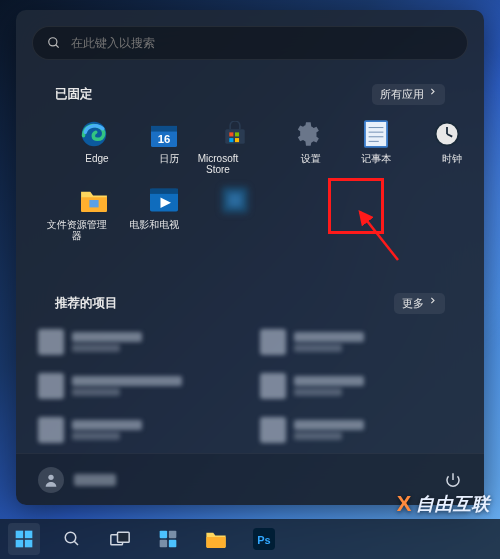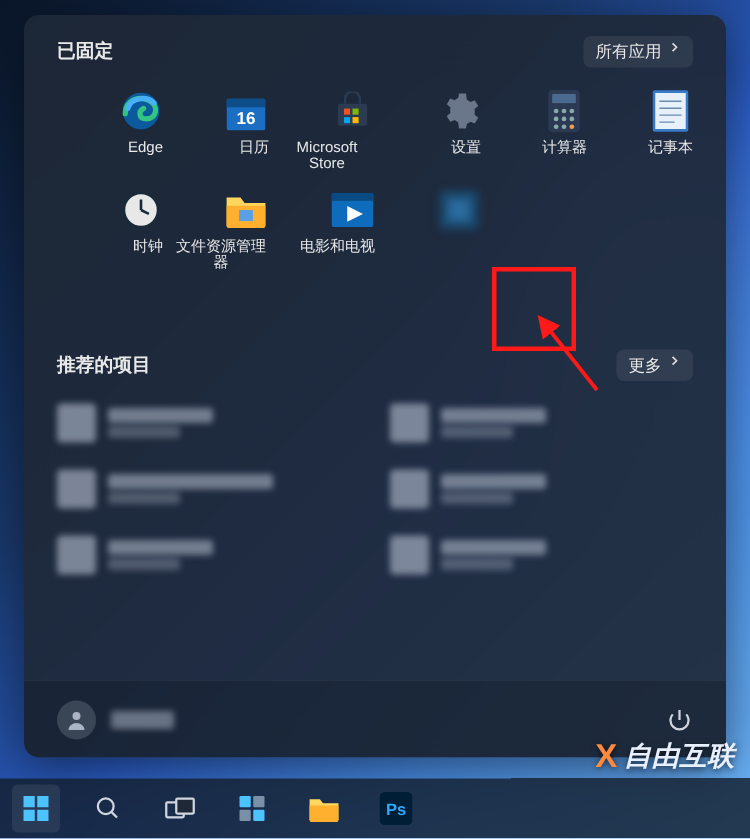--- a/index.html
+++ b/index.html
@@ -83,6 +83,17 @@
 
 <div class="start-menu">
 
+  <div class="search-row">
+    <div class="search-box">
+      <span>
+        <svg width="14" height="14" viewBox="0 0 24 24" fill="none" stroke="#bbb" stroke-width="2">
+            <circle cx="10" cy="10" r="7"></circle>
+            <line x1="20" y1="20" x2="15" y2="15"></line>
+          </svg>
+      </span>
+      <input type="text" placeholder="在此键入以搜索" style="">
+    </div>
+  </div>
 
   <div class="section">
     <div class="section-head">

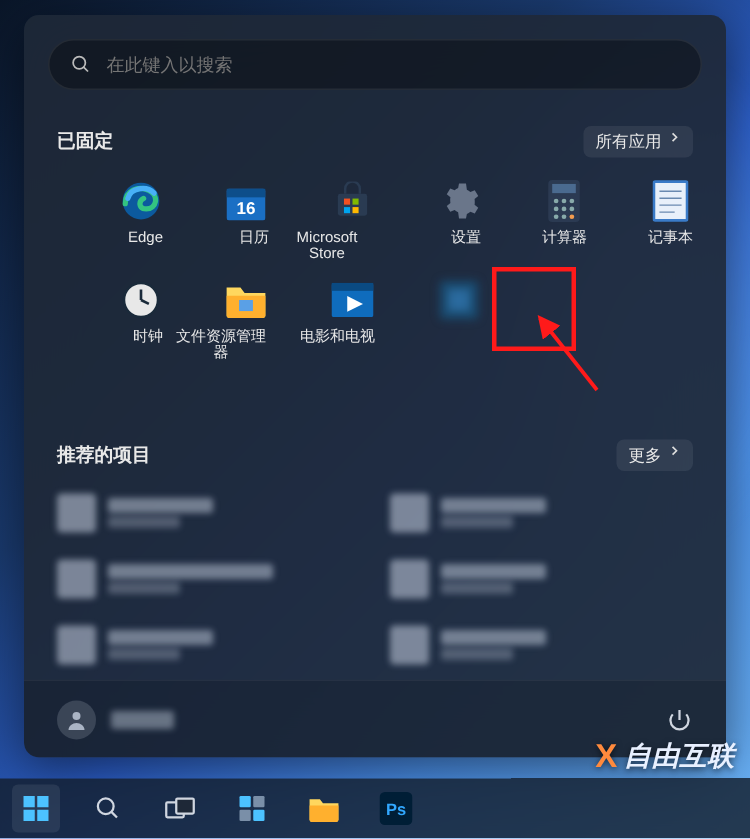--- a/index.html
+++ b/index.html
@@ -30,7 +30,7 @@
     color: #ccc; font-size: 12px;
   }
   .section { padding: 6px 22px 0; }
-  .section-head { display: flex; justify-content: space-between; align-items: center; margin: 8px 0 10px; }
+  .section-head { display: flex; justify-content: space-between; align-items: center; margin: 8px 17px 10px; }
   .section-head h3 { font-size: 12.5px; font-weight: 600; }
   .chip {
     background: rgba(255,255,255,0.07); border-radius: 5px;

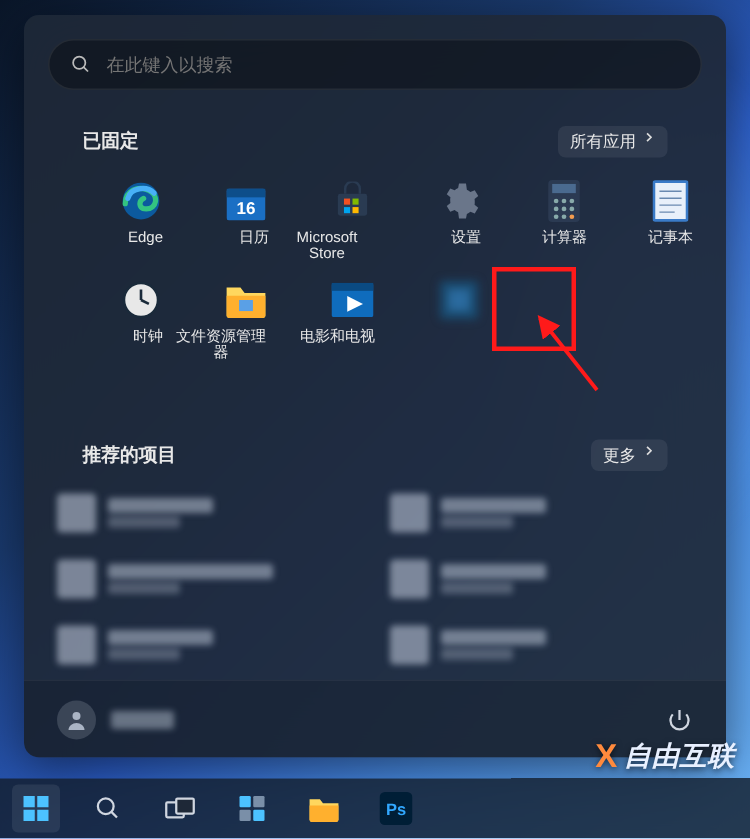--- a/index.html
+++ b/index.html
@@ -151,24 +151,6 @@
         </span>
         <span class="label">设置</span>
       </div>
-      <div class="app-tile">
-        <span class="icon-box">
-          <svg width="22" height="28" viewBox="0 0 24 32">
-              <rect width="24" height="32" rx="3" fill="#2b3a52"></rect>
-              <rect x="3" y="3" width="18" height="7" fill="#4a6a8f"></rect>
-              <circle cx="6" cy="16" r="1.8" fill="#8aa"></circle>
-              <circle cx="12" cy="16" r="1.8" fill="#8aa"></circle>
-              <circle cx="18" cy="16" r="1.8" fill="#8aa"></circle>
-              <circle cx="6" cy="22" r="1.8" fill="#8aa"></circle>
-              <circle cx="12" cy="22" r="1.8" fill="#8aa"></circle>
-              <circle cx="18" cy="22" r="1.8" fill="#8aa"></circle>
-              <circle cx="6" cy="28" r="1.8" fill="#8aa"></circle>
-              <circle cx="12" cy="28" r="1.8" fill="#8aa"></circle>
-              <circle cx="18" cy="28" r="1.8" fill="#f39c4f"></circle>
-            </svg>
-        </span>
-        <span class="label">计算器</span>
-      </div>
 
       <div class="app-tile">
         <span class="icon-box">

